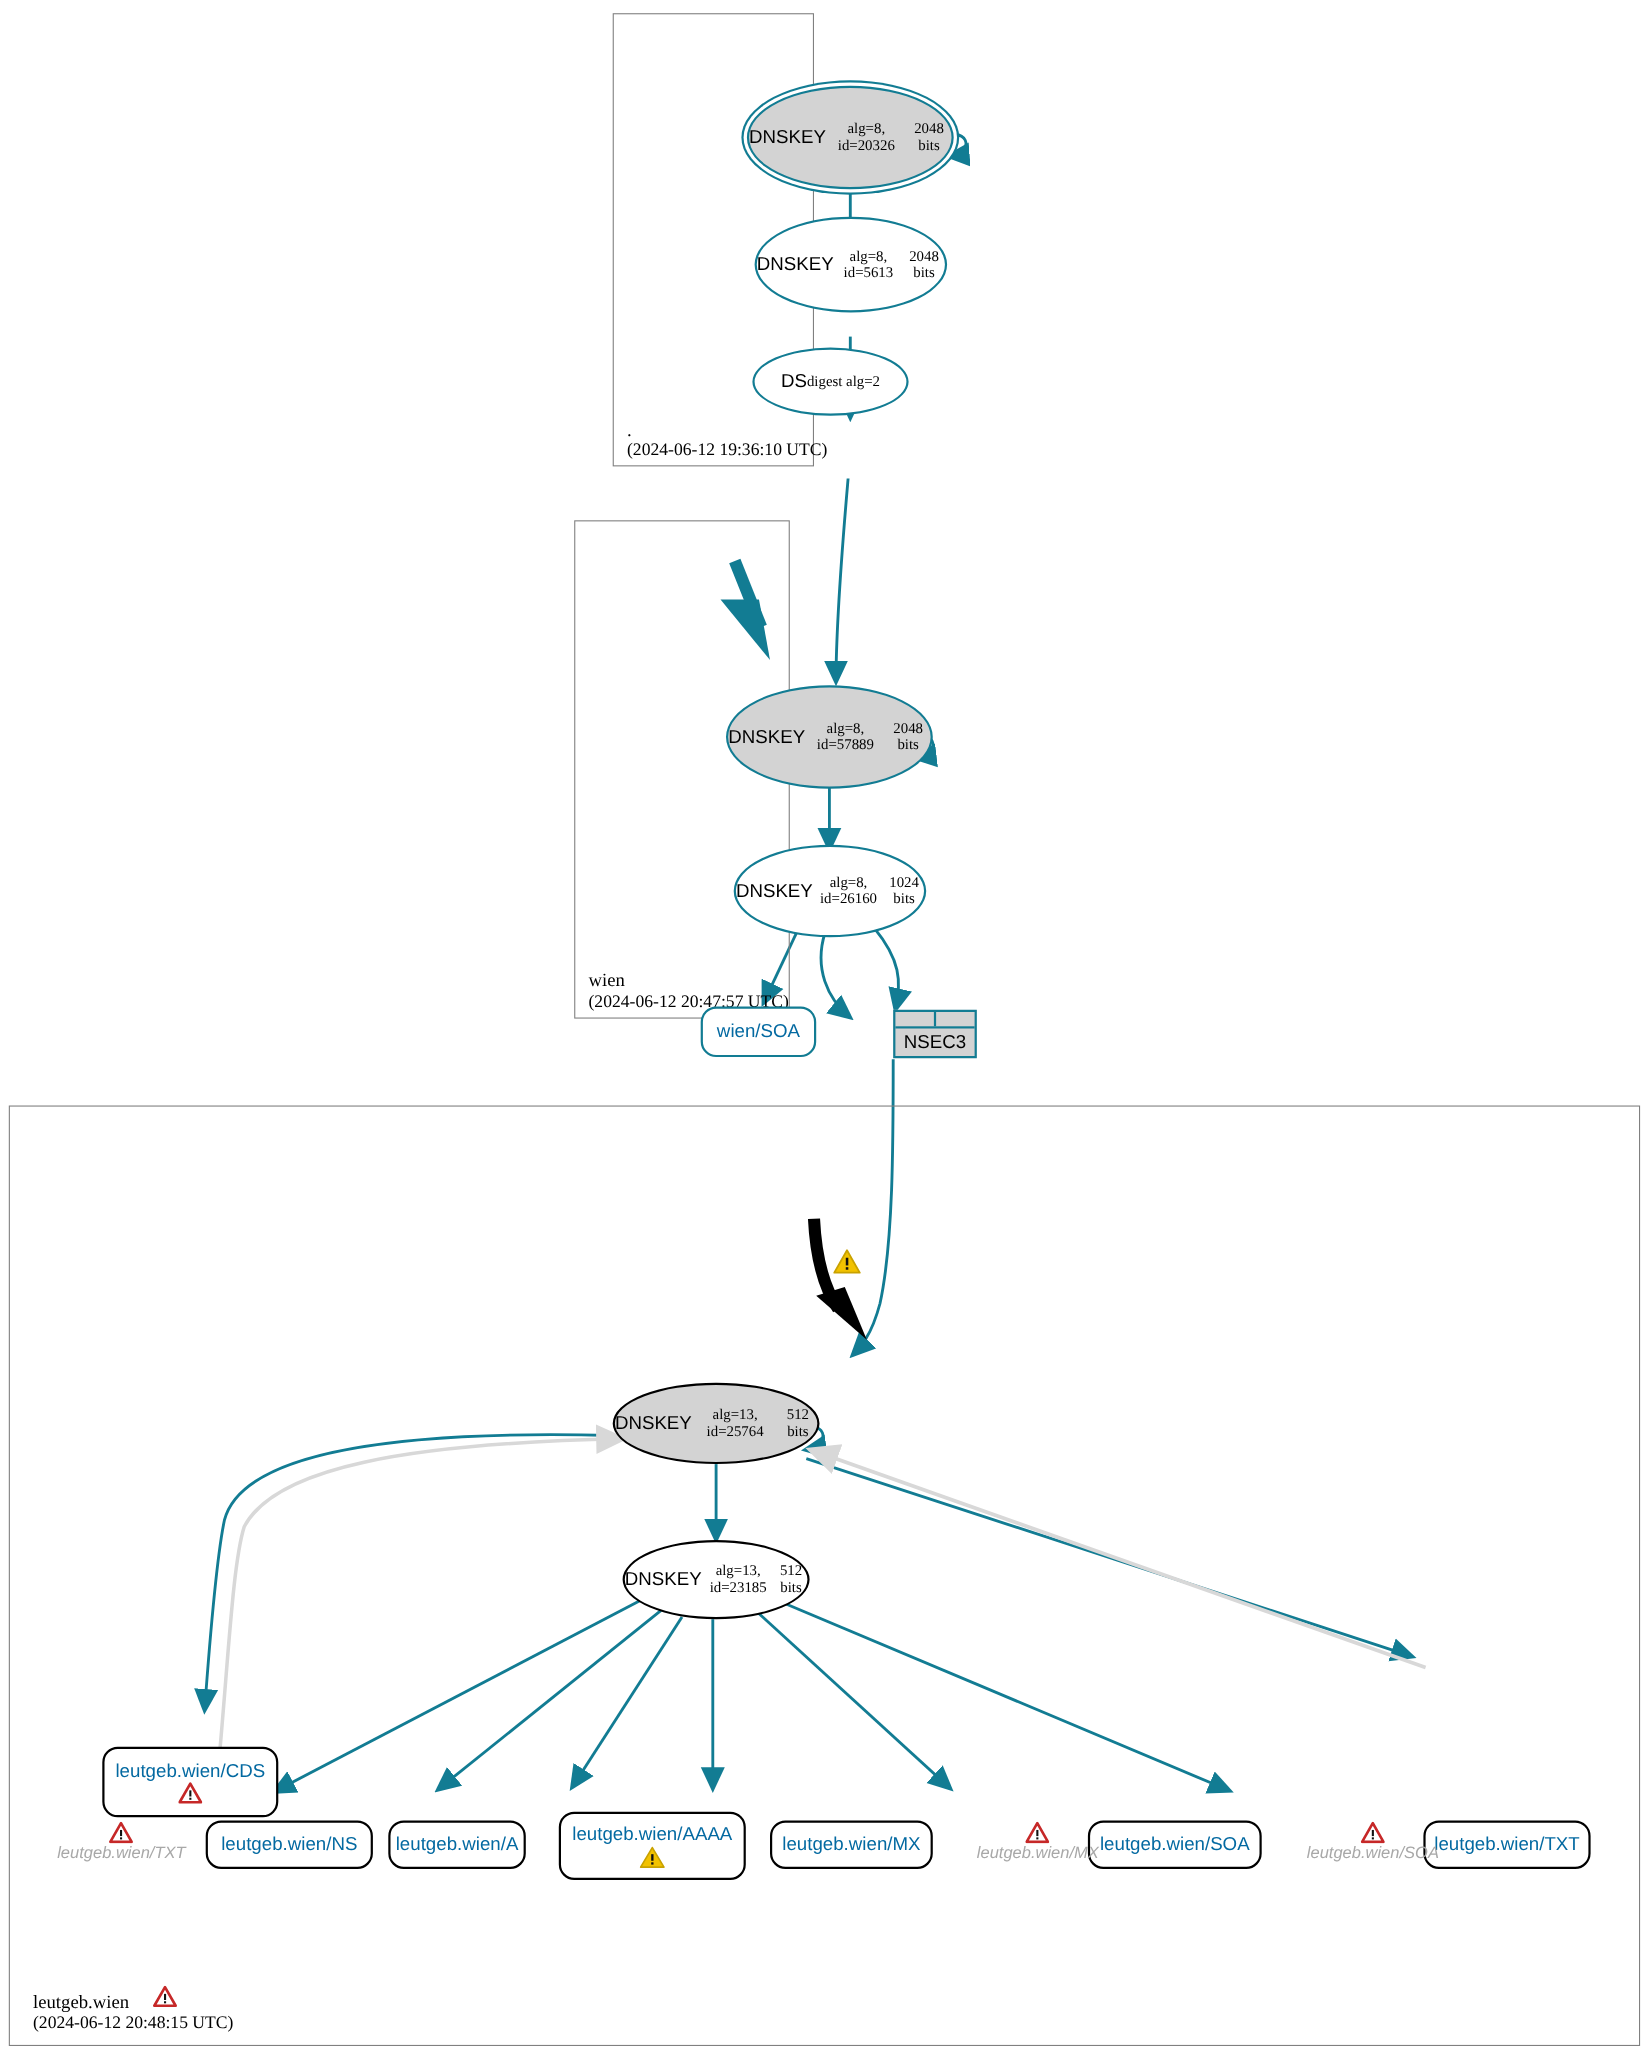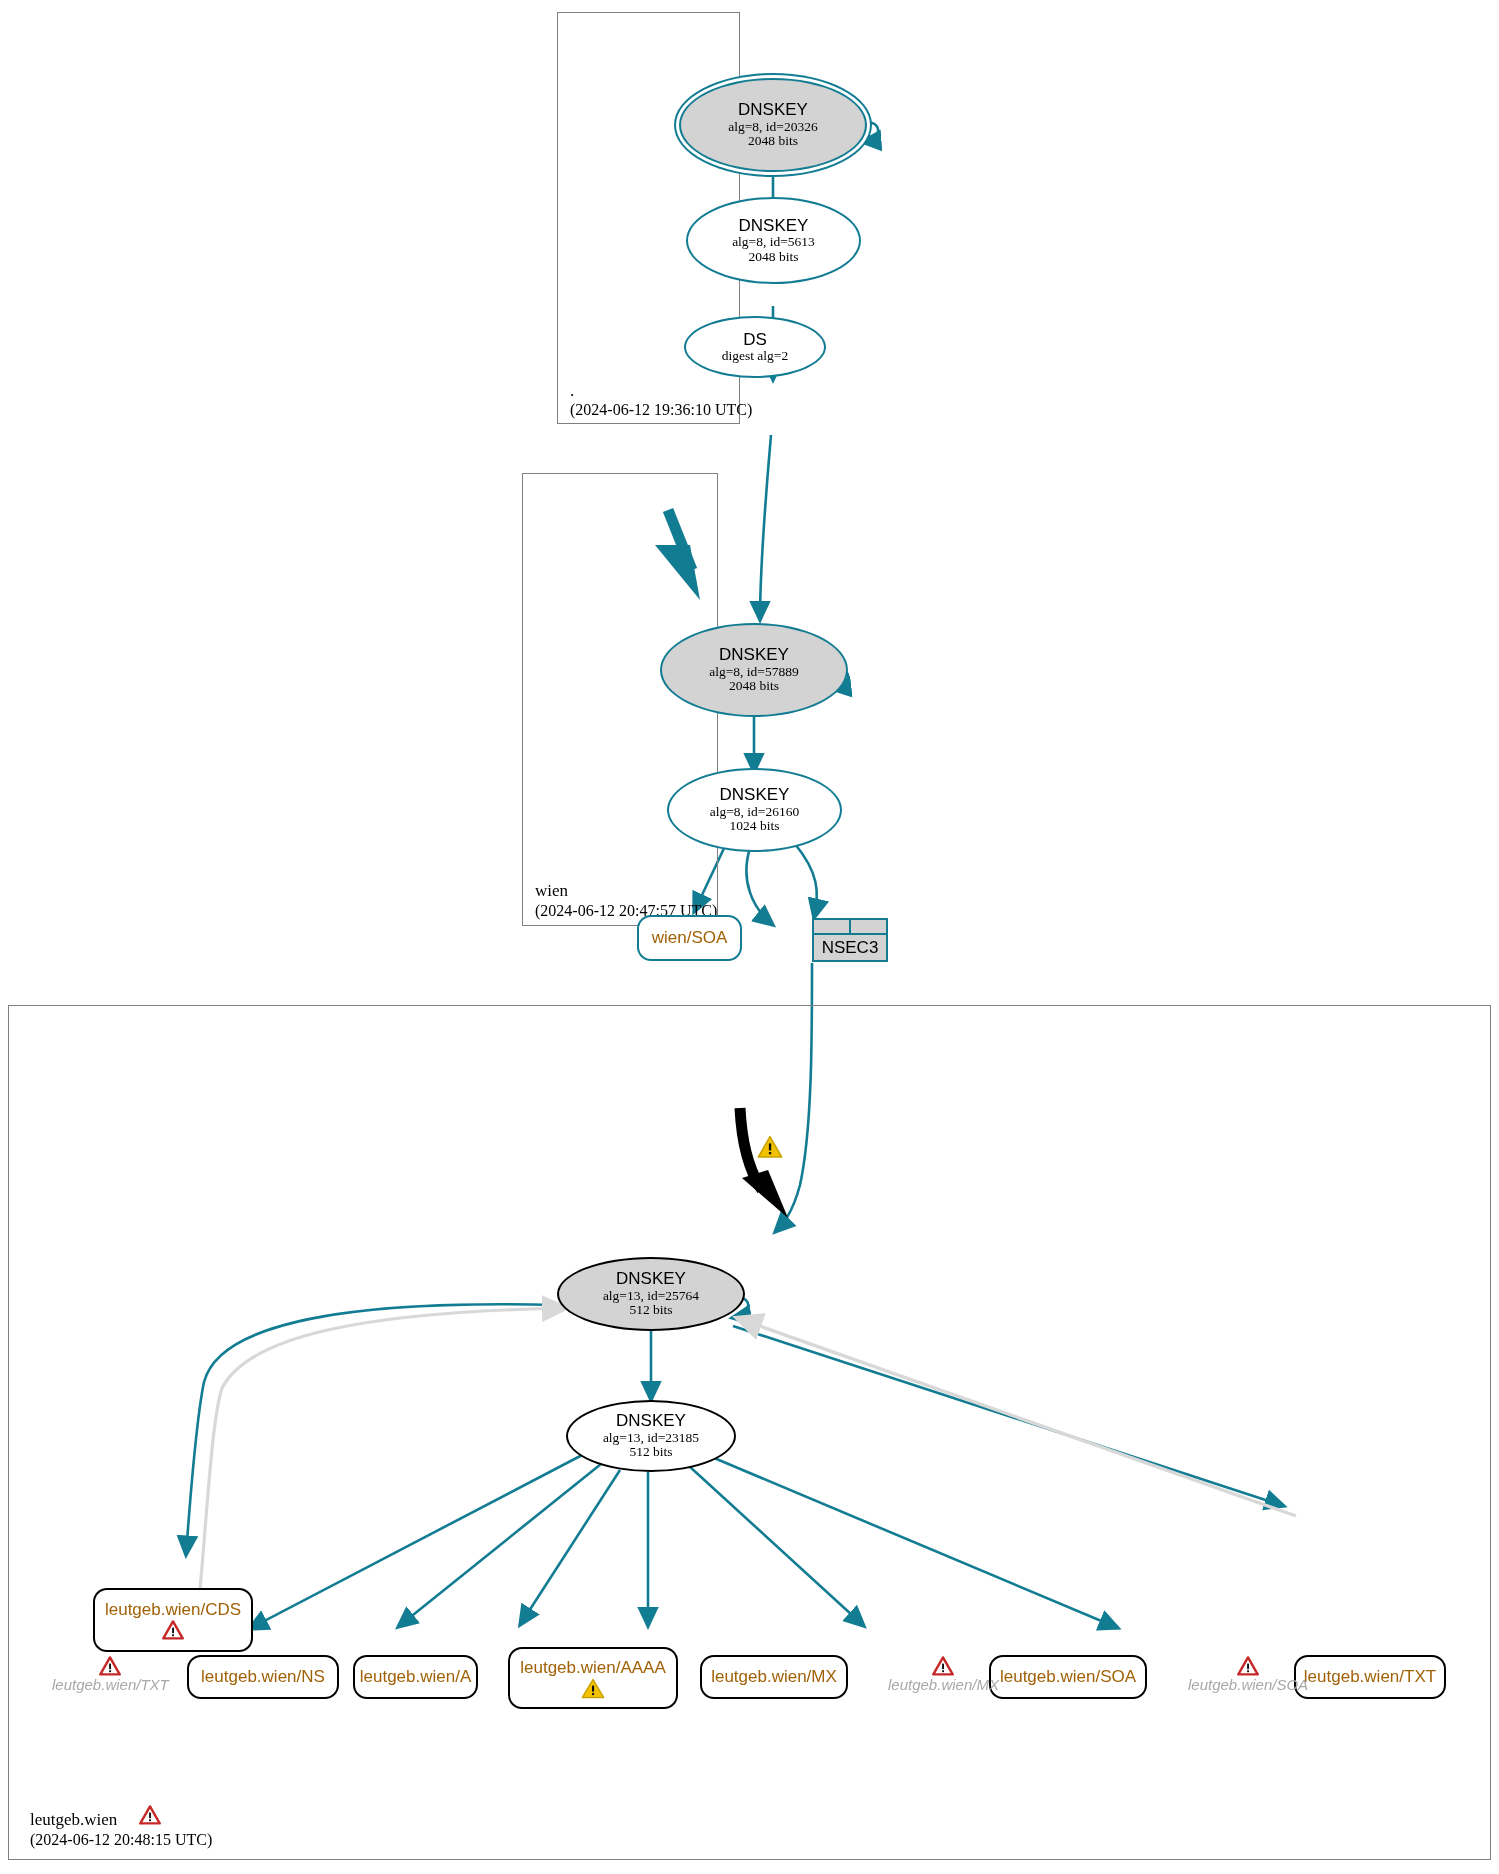--- a/index.html
+++ b/index.html
@@ -48,7 +48,7 @@
   .node {
     position: absolute;
     display: flex;
-    flex-direction: column;
+    flex-direction: row;
     align-items: center;
     justify-content: center;
     box-sizing: border-box;

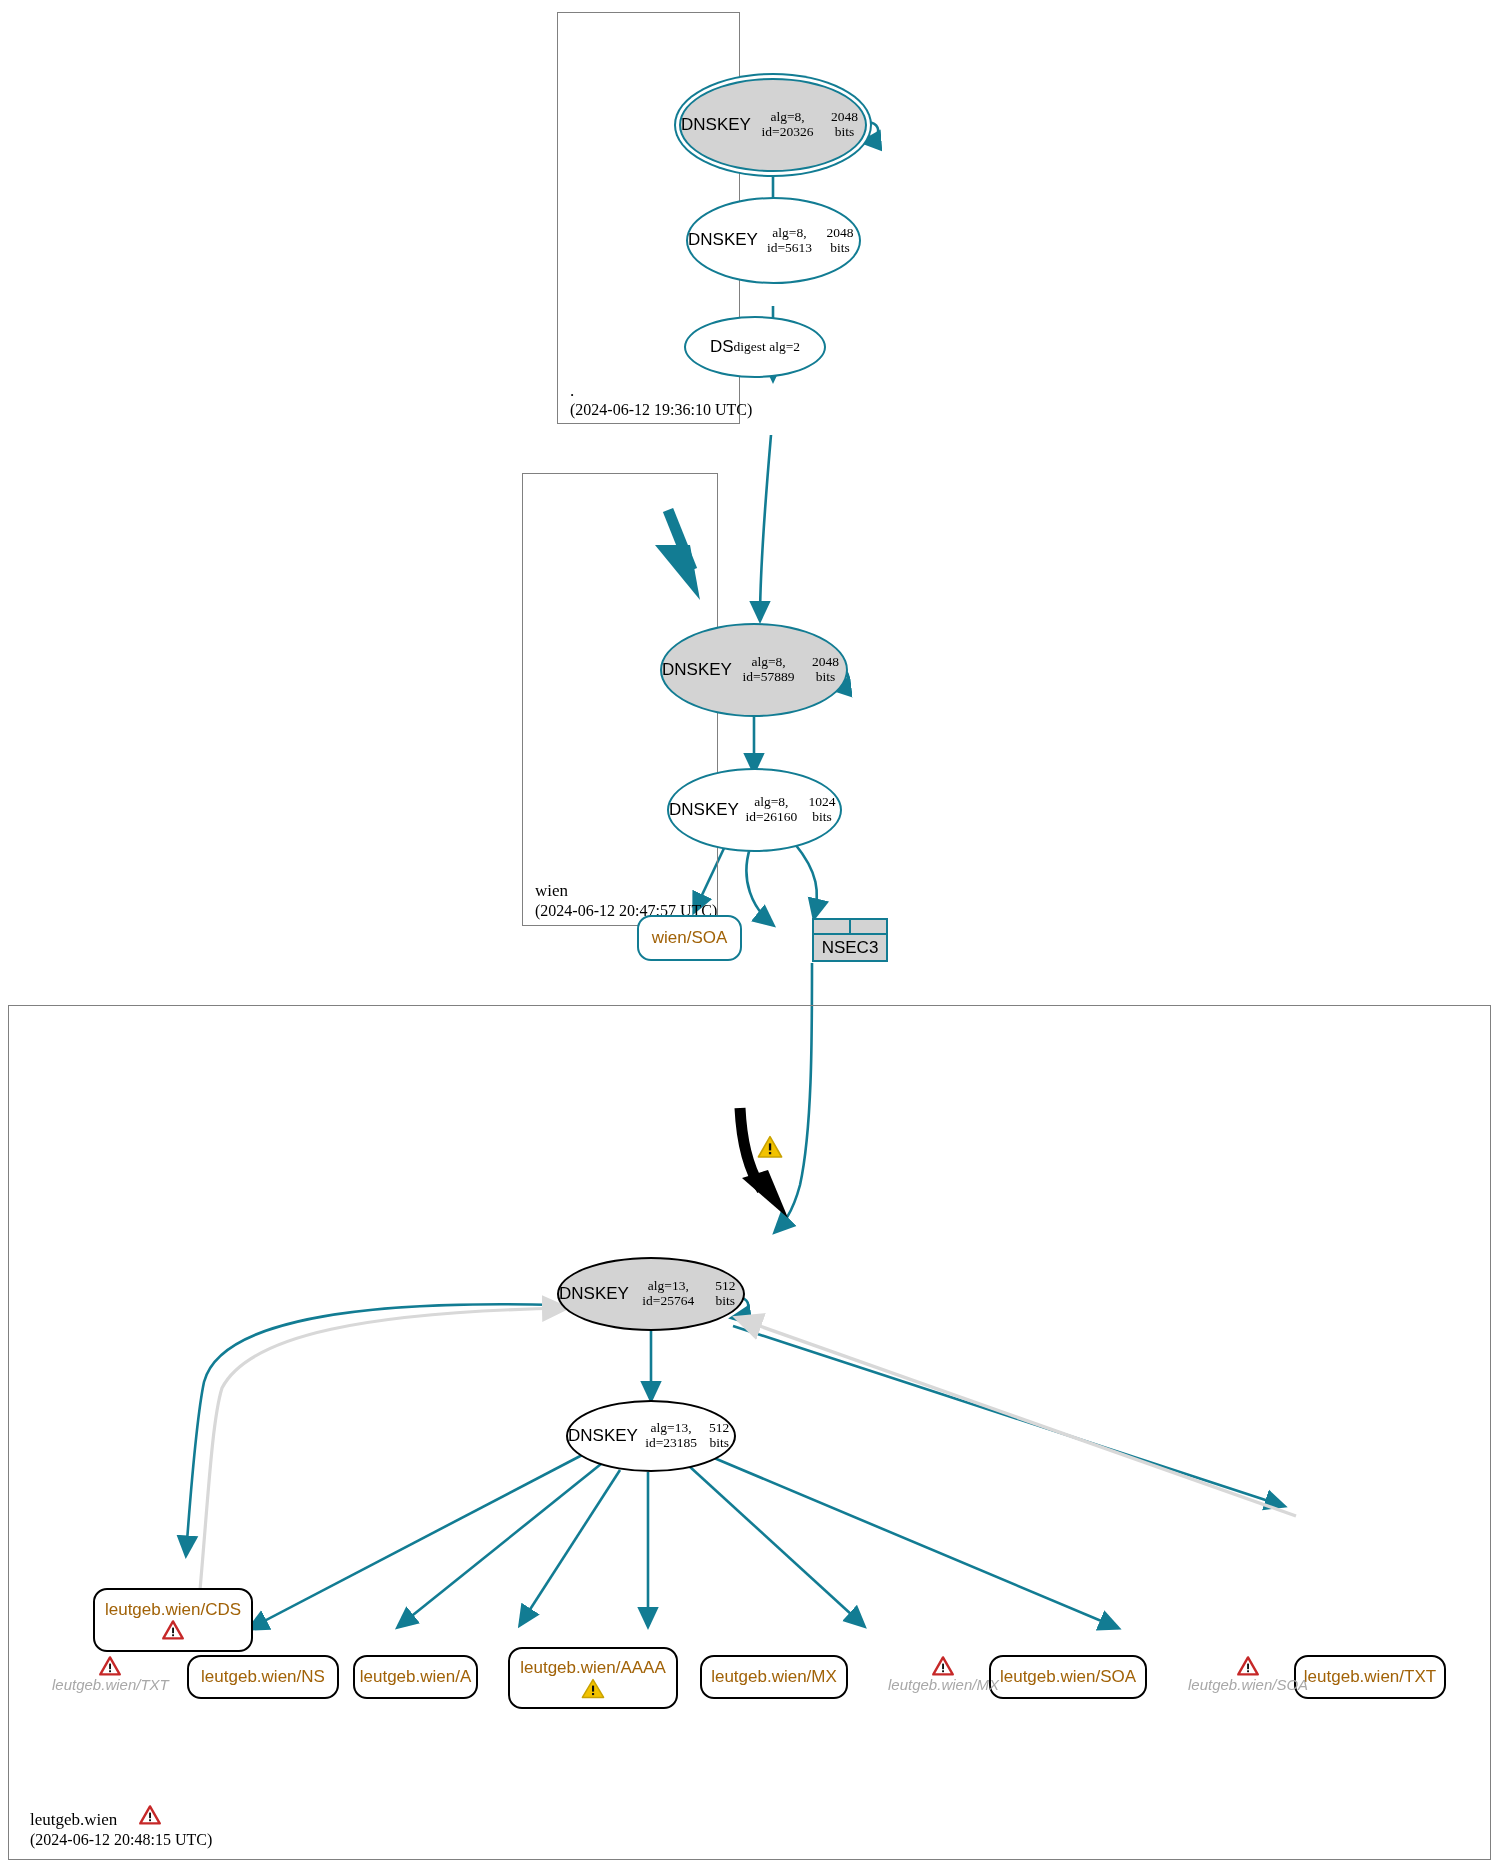--- a/index.html
+++ b/index.html
@@ -106,7 +106,7 @@
   .rr-label {
     font-family: "Liberation Sans", sans-serif;
     font-size: 17px;
-    color: #a16207;
+    color: #0369a1;
     white-space: nowrap;
   }
   

